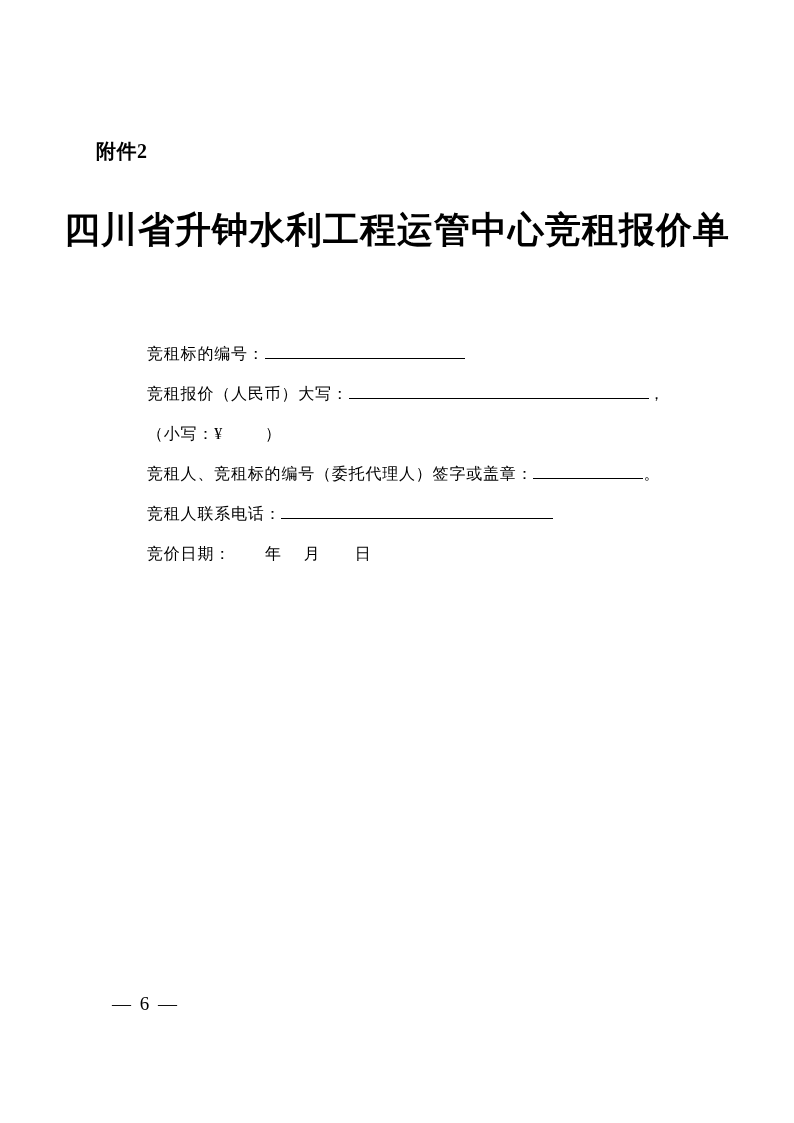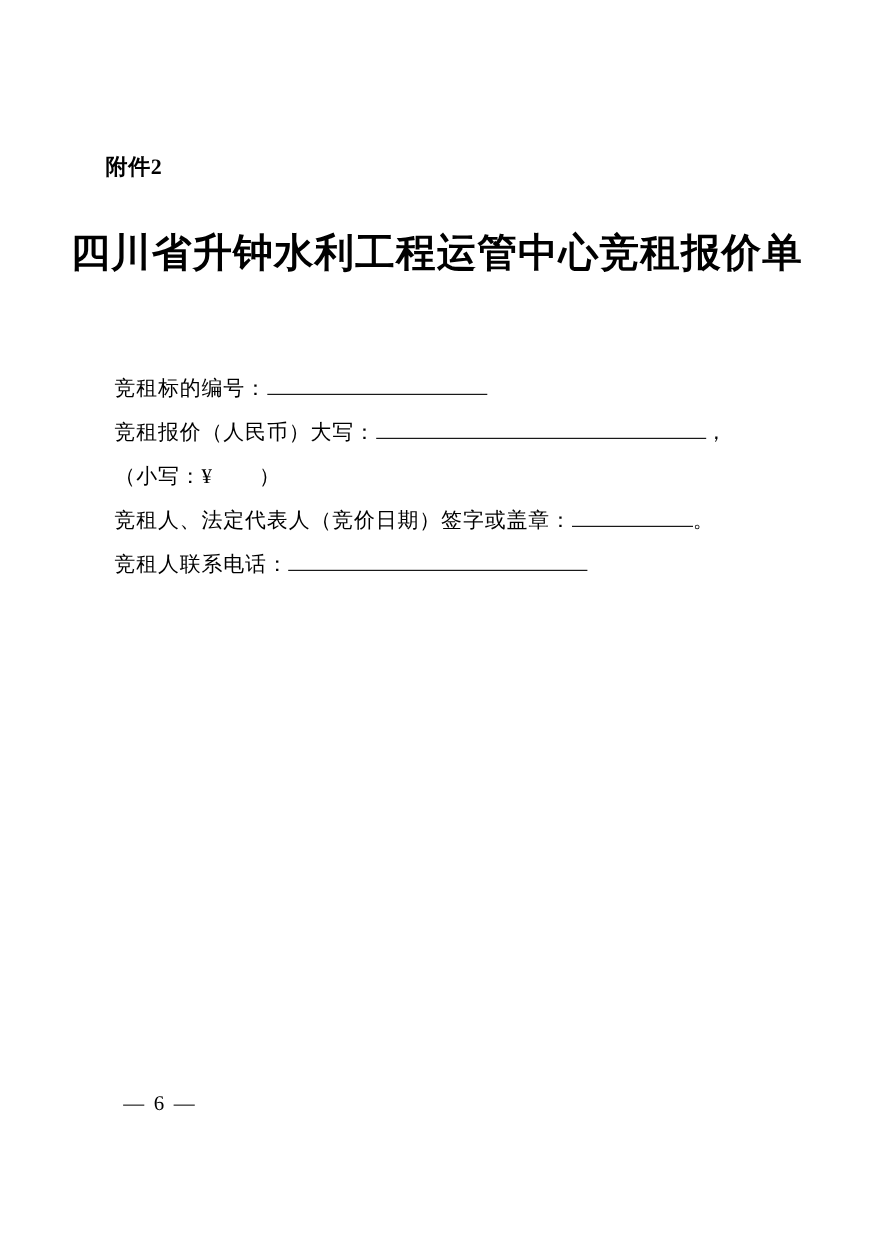--- a/index.html
+++ b/index.html
@@ -50,10 +50,11 @@
     width: 620px;
   }
   .form-row {
-    font-size: 19px;
+    font-size: 16px;
     line-height: 40px;
     white-space: nowrap;
     letter-spacing: 0.8px;
+    margin-left: 43px;
   }
   .blank {
     display: inline-block;

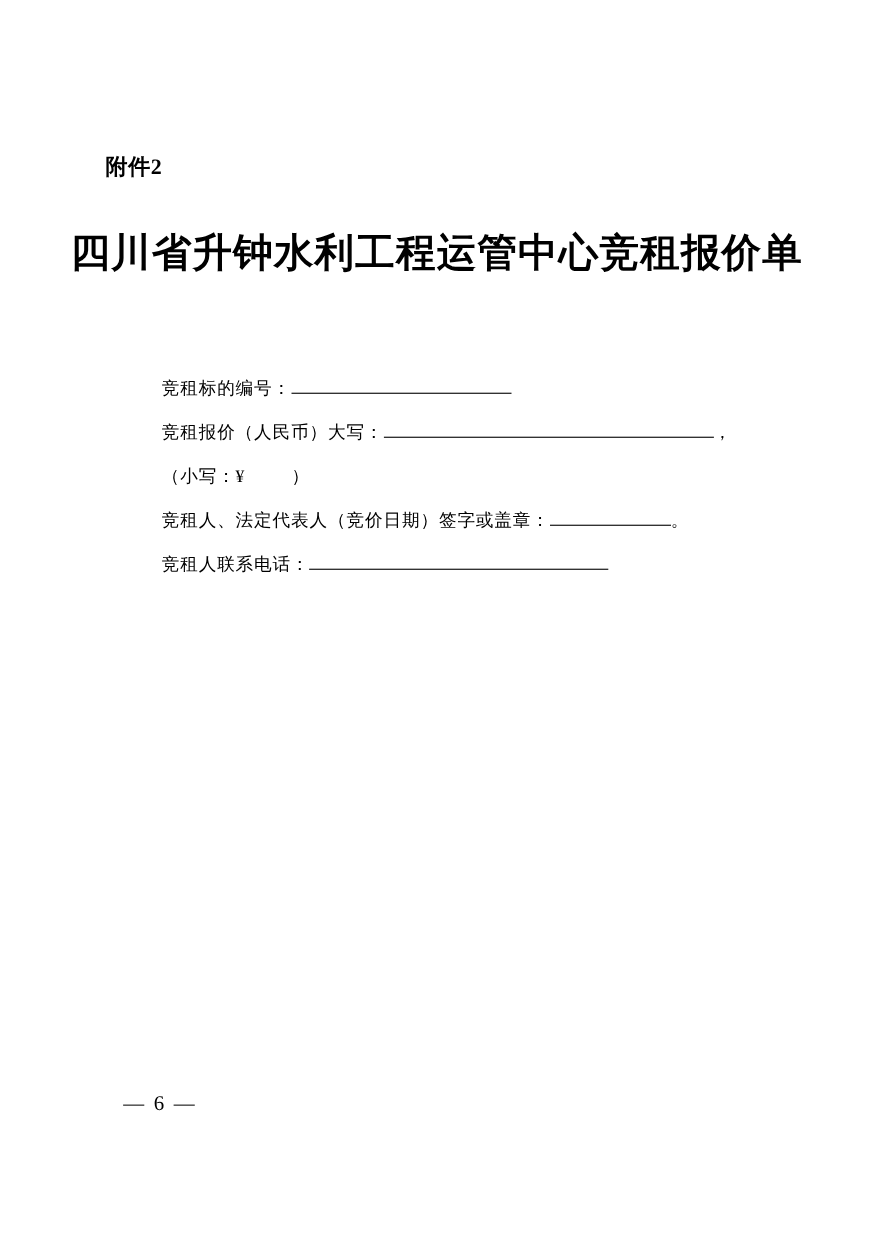--- a/index.html
+++ b/index.html
@@ -102,7 +102,7 @@
     </div>
 
     <div class="form-row">
-      <span>竞租人、法定代表人（竞价日期）签字或盖章：</span><span class="blank blank-sign"></span><span>。</span>
+      <span>竞租人、竞租标的编号（委托代理人）签字或盖章：</span><span class="blank blank-sign"></span><span>。</span>
     </div>
 
     <div class="form-row">

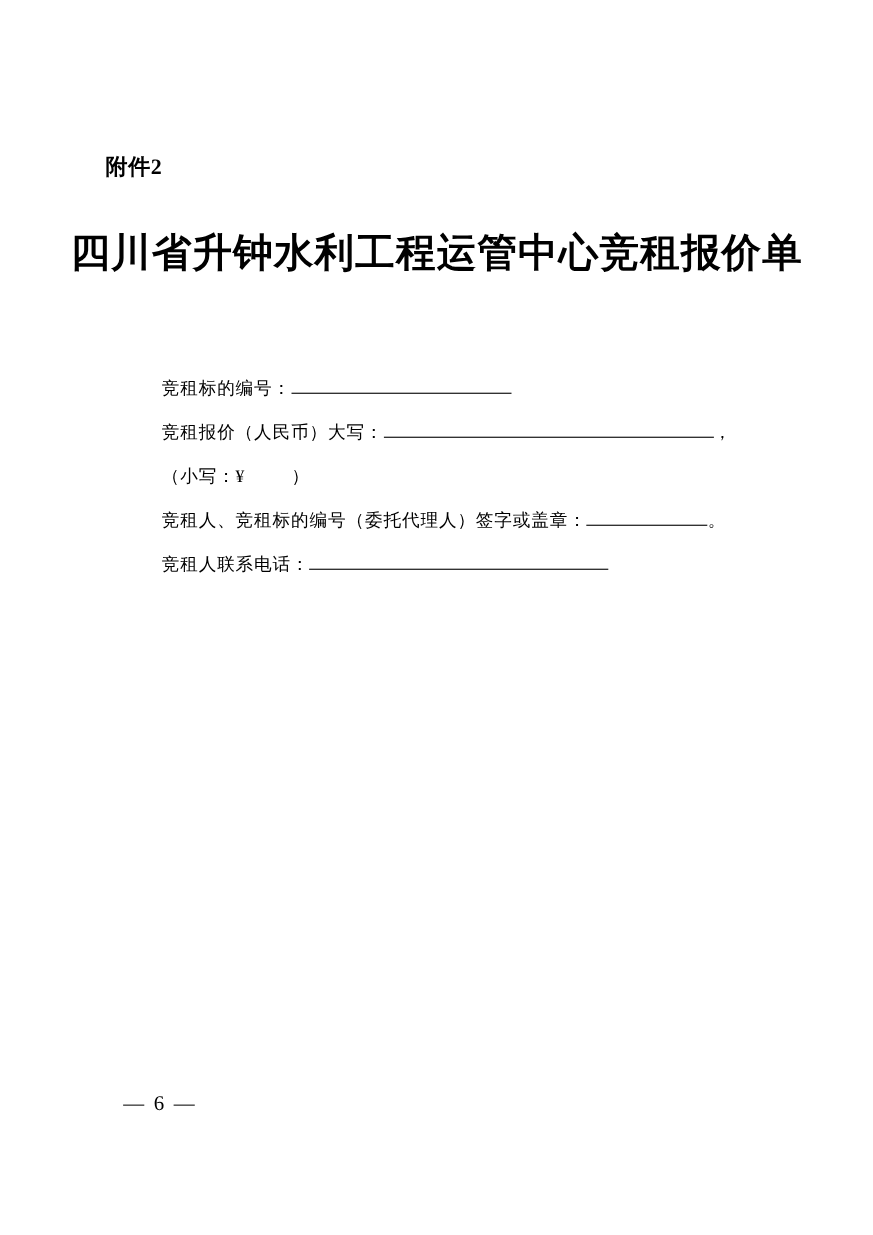--- a/index.html
+++ b/index.html
@@ -109,6 +109,9 @@
       <span>竞租人联系电话：</span><span class="blank blank-phone"></span>
     </div>
 
+    <div class="form-row">
+      <span>竞价日期：</span><span class="gap-md"></span><span>年</span><span class="gap-sm"></span><span>月</span><span class="gap-md"></span><span>日</span>
+    </div>
 
   </div>
 

